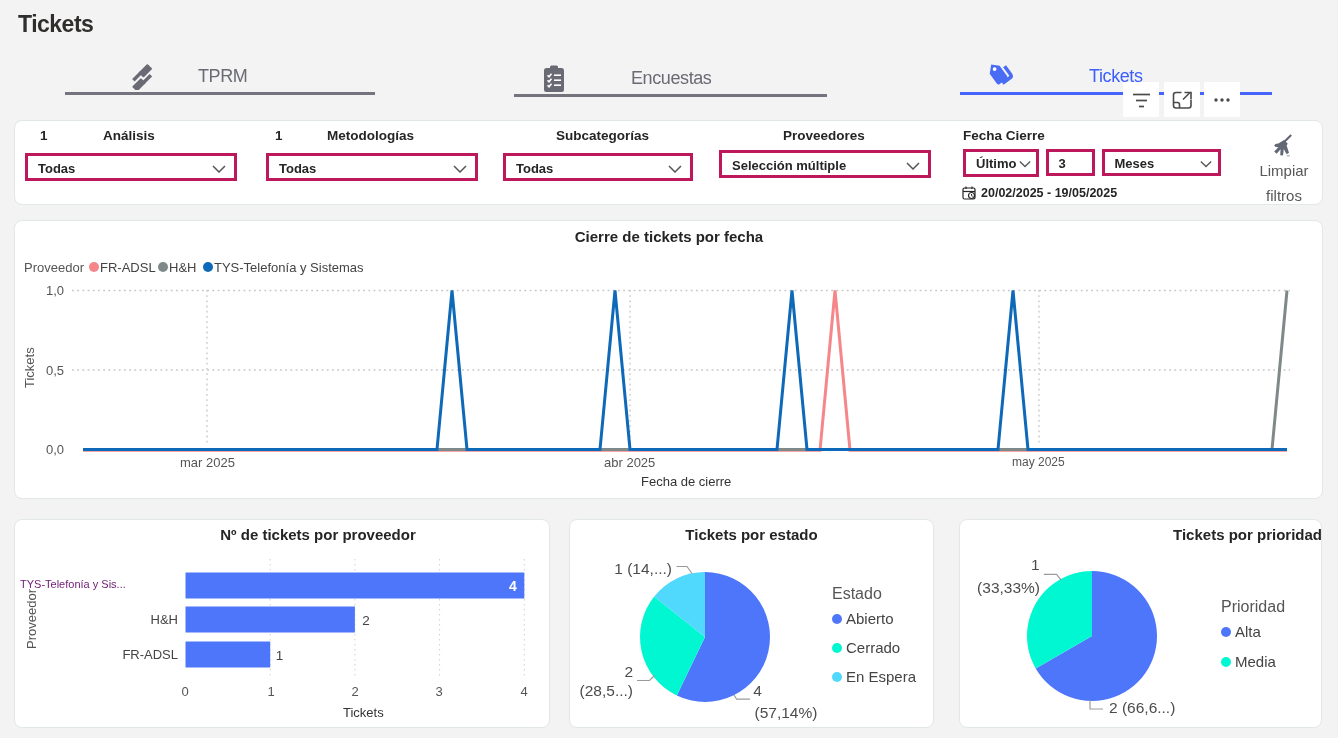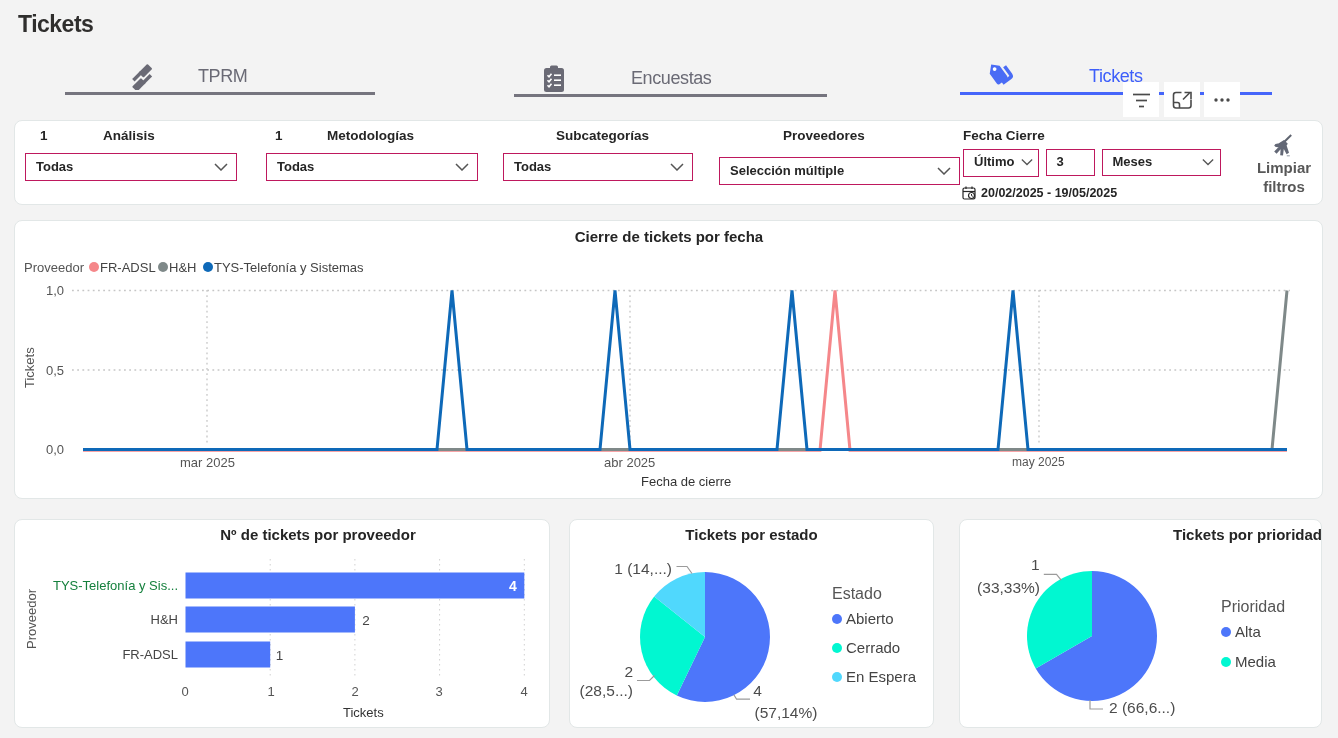--- a/index.html
+++ b/index.html
@@ -7,7 +7,7 @@
 #page { position:relative; width:1338px; height:738px; background:#f3f3f3; overflow:hidden; }
 .abs { position:absolute; }
 .card { position:absolute; background:#fff; border:1px solid #e2e7e7; border-radius:8px; }
-.ddl { position:absolute; background:#fff; border:1px solid #be185d; font-size:13px; font-weight:bold; color:#252525; }
+.ddl { position:absolute; background:#fff; border:3px solid #be185d; font-size:13px; font-weight:bold; color:#252525; }
 .ddl .txt { position:absolute; left:10px; top:5px; }
 .chev { position:absolute; top:9px; width:14px; height:8px; }
 .flabel { position:absolute; font-size:13.5px; font-weight:bold; color:#252525; white-space:nowrap; }

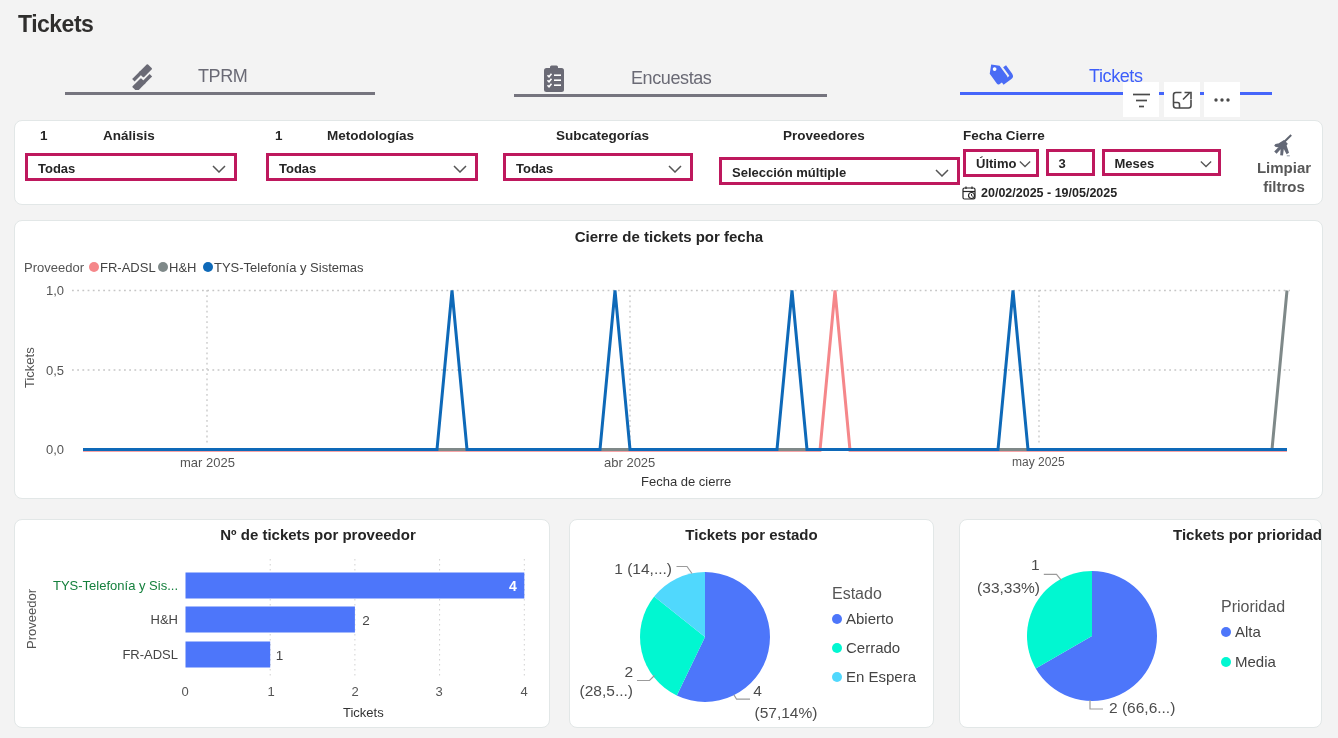--- a/index.html
+++ b/index.html
@@ -112,7 +112,7 @@
     </div>
 
   <div class="flabel" style="left:783px;top:128px;">Proveedores</div>
-  <div class="ddl" style="left:719px;top:157px;width:241px;height:28px;">
+  <div class="ddl" style="left:719px;top:150px;width:212px;height:28px;">
       <span class="txt">Selección múltiple</span>
     <svg class="chev" style="right:8px;" viewBox="0 0 14 8">
         <path d="M1 1 L7 7 L13 1" stroke="#555" stroke-width="1.5" fill="none"></path>

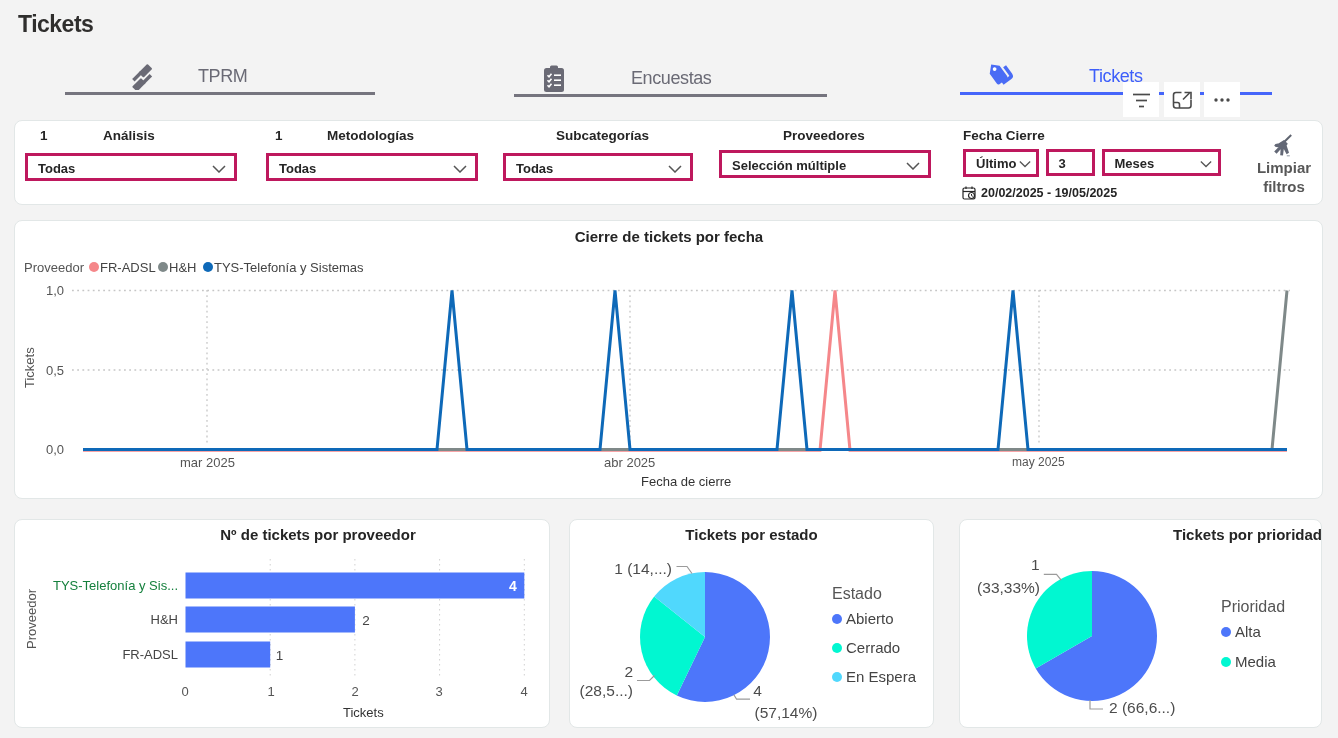--- a/index.html
+++ b/index.html
@@ -152,7 +152,7 @@
     <path fill="#636876" d="M12 6 L15.8 9.8 L14.6 11.4 L17 18.8 L14.6 20.2 L11.8 15 L11 21.6 L8.2 21.2 L8.6 15.2 L4.6 19.8 L2.2 17.6 L6.6 13 Q3.2 13.6 2.2 11.4 Q3 9.2 6.4 9.4 Z"></path>
     <path fill="none" stroke="#9aa0ab" stroke-width="1.1" d="M14.8 21.8 H17.8"></path>
   </svg>
-  <div class="abs" style="left:1245px;top:158px;width:78px;text-align:center;font-size:15px;color:#585858;line-height:19px;font-weight:bold;">Limpiar filtros</div>
+  <div class="abs" style="left:1245px;top:158px;width:78px;text-align:center;font-size:15px;color:#585858;line-height:25px;">Limpiar filtros</div>
 
   <div class="card" style="left:14px;top:220px;width:1308.5px;height:279px;"></div>
   <div class="abs" style="left:14px;top:228px;width:1310px;text-align:center;font-size:15px;font-weight:bold;color:#252525;">Cierre de tickets por fecha</div>

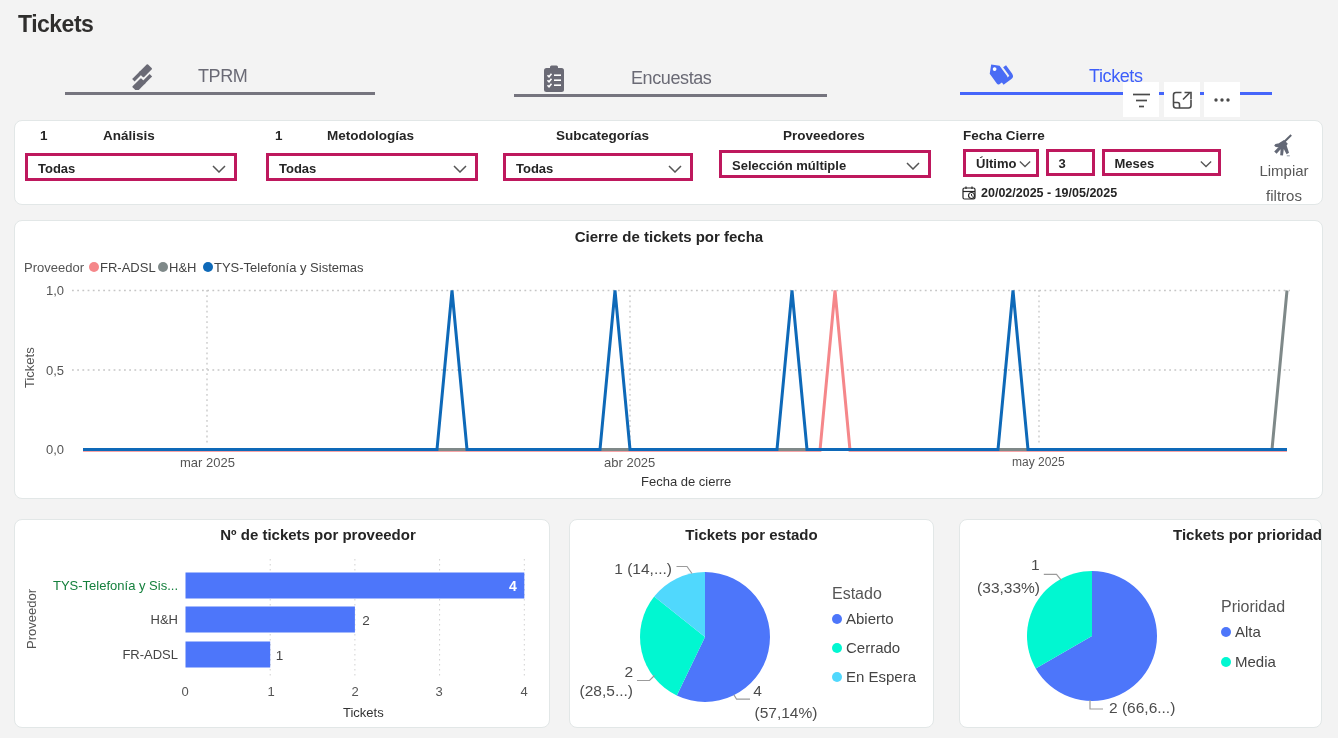--- a/index.html
+++ b/index.html
@@ -207,7 +207,7 @@
     <text x="352" y="105.5" fill="#444" font-size="13.5" text-anchor="middle" font-family="Liberation Sans">2</text>
     <text x="265.6" y="140.5" fill="#444" font-size="13.5" text-anchor="middle" font-family="Liberation Sans">1</text>
   </svg>
-  <div class="abs" style="left:20px;top:578px;width:158px;text-align:right;font-size:13px;color:#15803d;">TYS-Telefonía y Sis...</div>
+  <div class="abs" style="left:20px;top:578px;width:158px;font-size:11px;color:#701a75;">TYS-Telefonía y Sis...</div>
   <div class="abs" style="left:20px;top:612px;width:158px;text-align:right;font-size:13px;color:#444;">H&amp;H</div>
   <div class="abs" style="left:20px;top:647px;width:158px;text-align:right;font-size:13px;color:#444;">FR-ADSL</div>
   <div class="abs" style="left:165px;top:684px;width:40px;text-align:center;font-size:13px;color:#555;">0</div>

